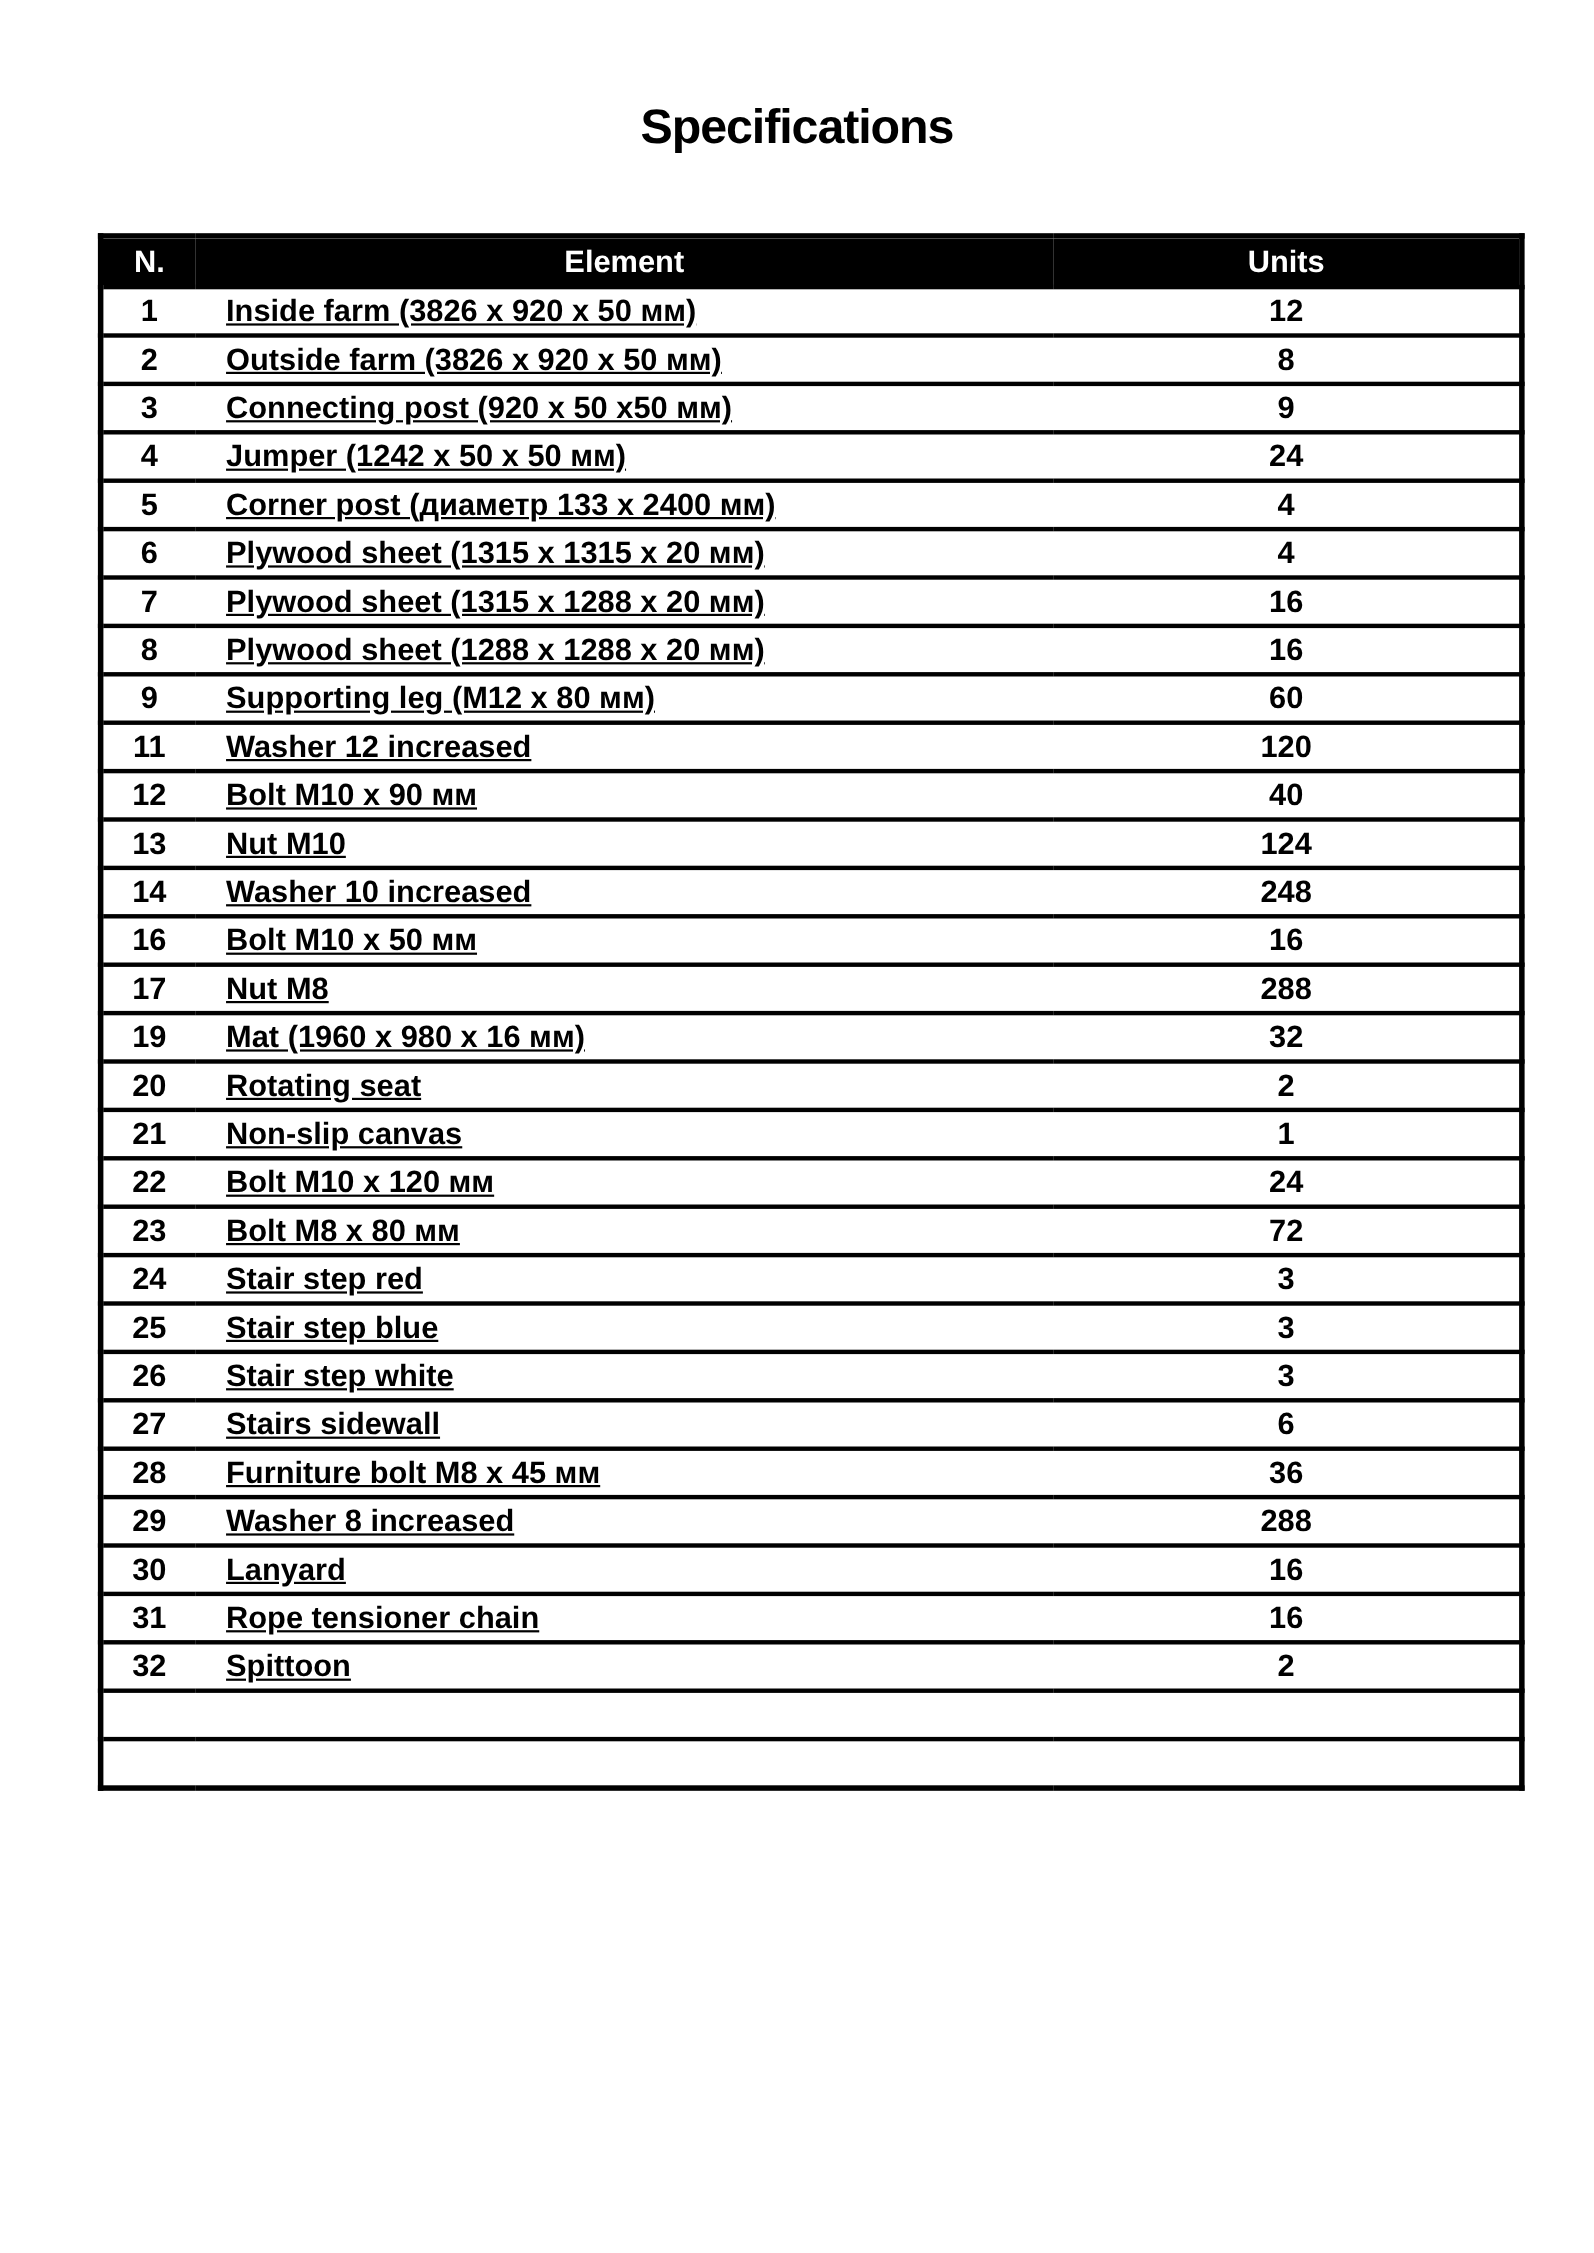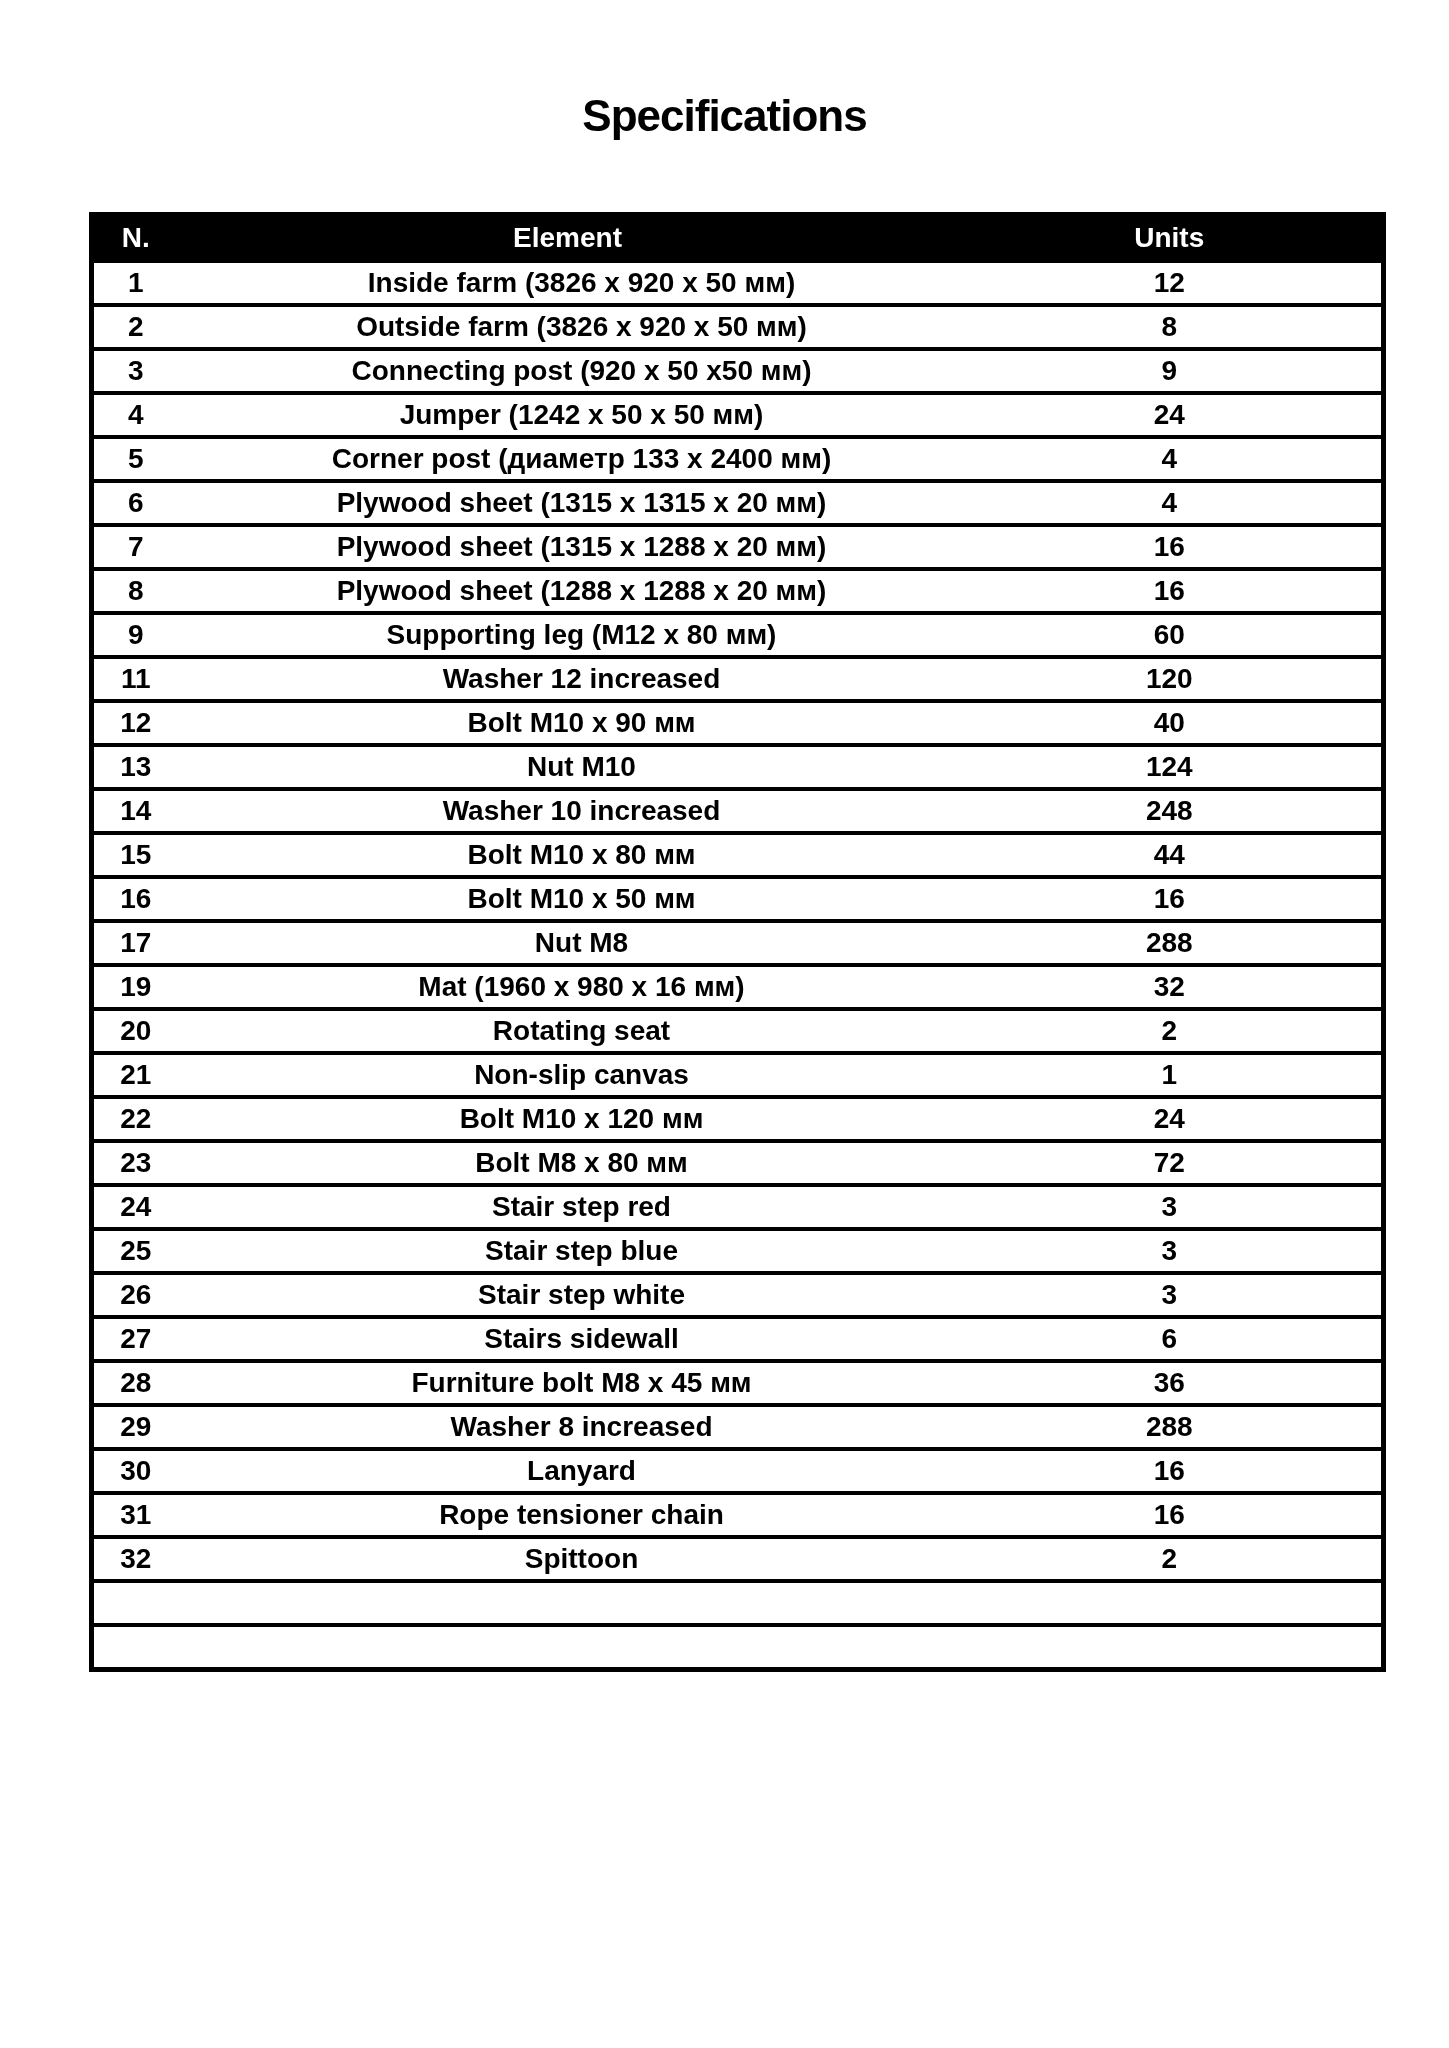--- a/index.html
+++ b/index.html
@@ -61,7 +61,7 @@
     vertical-align: middle;
   }
   .cell-n     { text-align: center; }
-  .cell-element { text-align: center; padding-left: 28px !important; }
+  .cell-element { text-align: left; padding-left: 28px !important; text-decoration: underline; }
   .cell-units { text-align: center; }
 </style>
 </head>

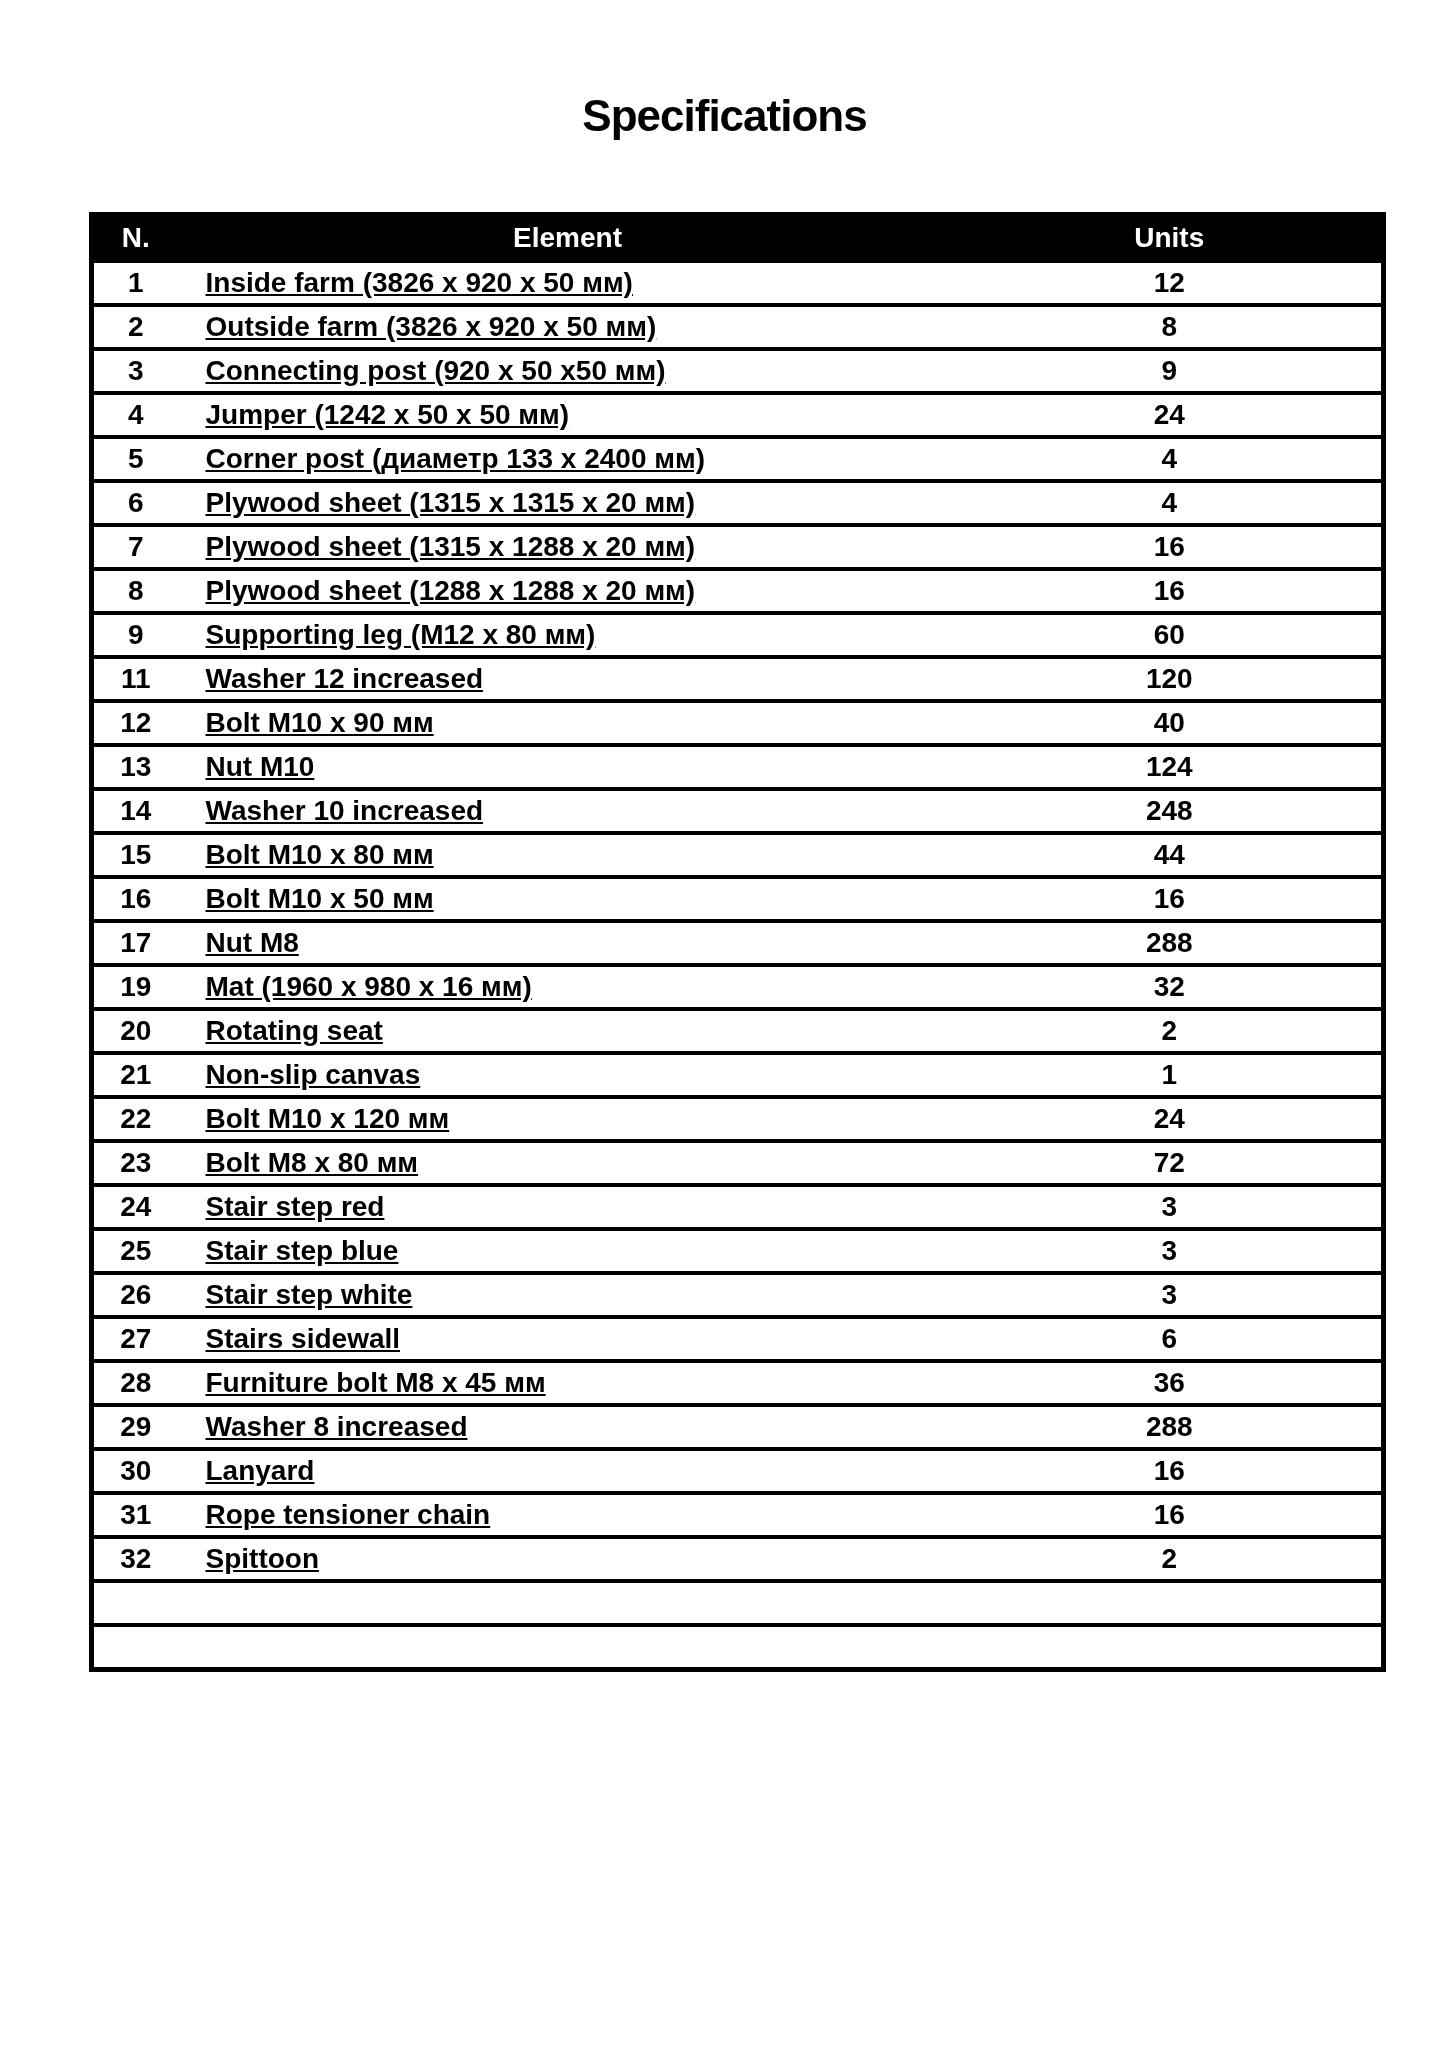--- a/index.html
+++ b/index.html
@@ -149,11 +149,6 @@
     <td class="cell-units">248</td>
   </tr>
       <tr>
-    <td class="cell-n">15</td>
-    <td class="cell-element">Bolt M10 x 80 мм</td>
-    <td class="cell-units">44</td>
-  </tr>
-      <tr>
     <td class="cell-n">16</td>
     <td class="cell-element">Bolt M10 x 50 мм</td>
     <td class="cell-units">16</td>

